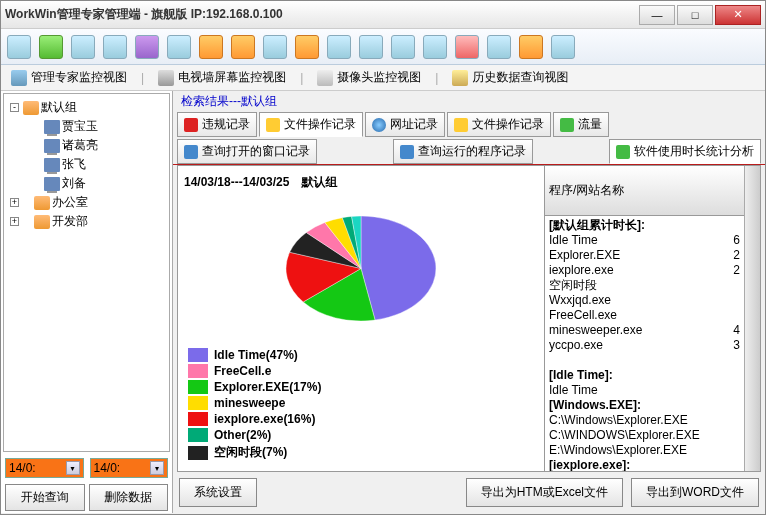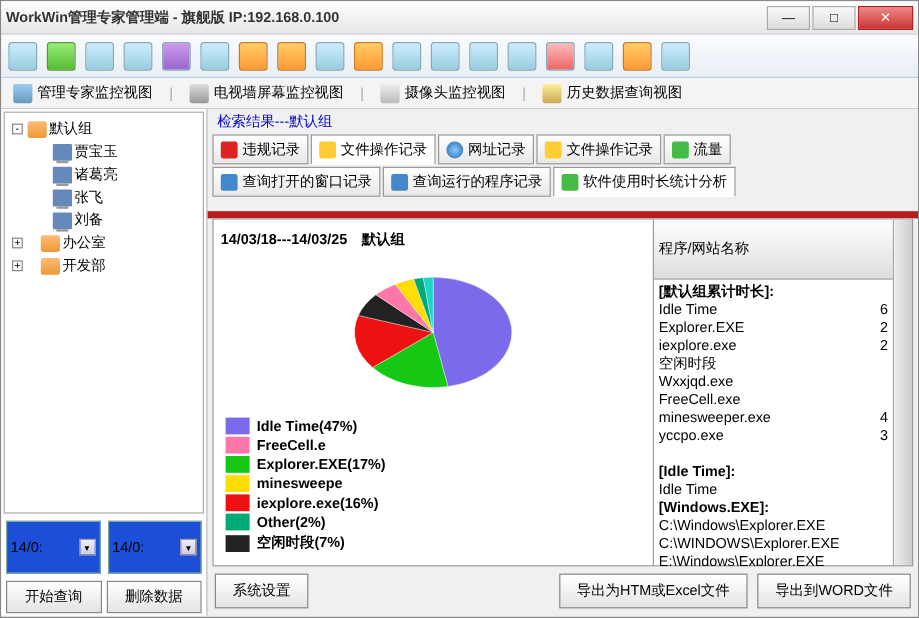--- a/index.html
+++ b/index.html
@@ -47,7 +47,7 @@
 .tabicon.grn { background: #4b4; }
 .tabicon.blu { background: #48c; }
 .tabicon.globe { background: radial-gradient(#8cf,#26a); border-radius: 50%; }
-.subtabrow { display: flex; gap: 2px; padding: 2px 4px 12px 4px; border-bottom: 6px solid #b91c1c; }
+.subtabrow { display: flex; gap: 2px; padding: 2px 4px 0 4px; border-bottom: 1px solid #b91c1c; justify-content: space-between; }
 .content { flex: 1; display: flex; background: #fff; border: 1px solid #999; margin: 0 4px; overflow: hidden; }
 .chartarea { flex: 1; padding: 6px; display: flex; flex-direction: column; }
 .charthdr { font-weight: bold; padding: 2px 0; }

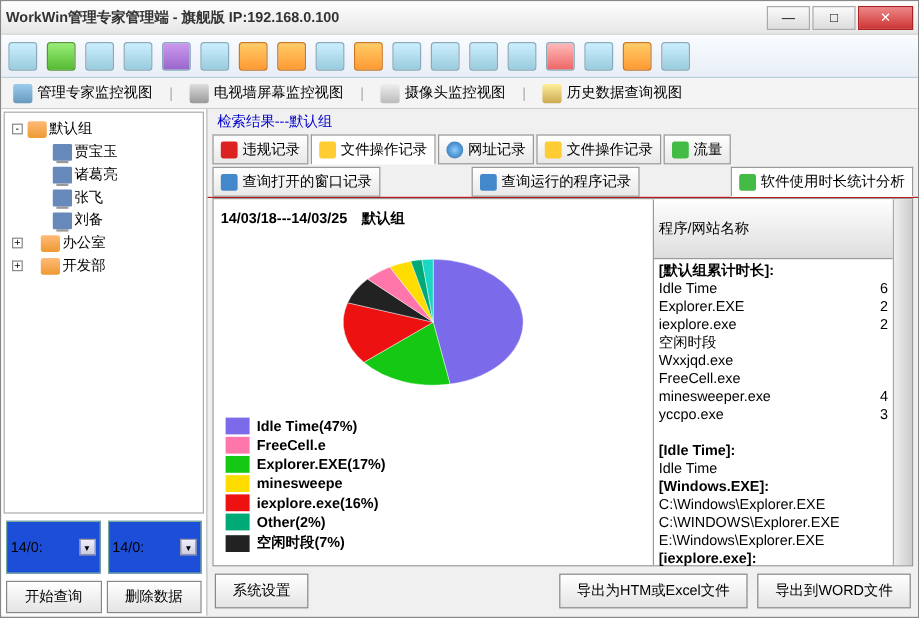--- a/index.html
+++ b/index.html
@@ -32,7 +32,7 @@
 .tico.pc { background: #68b; position: relative; border-radius: 1px; }
 .tico.pc::after { content:""; position:absolute; bottom:-2px; left:3px; width:10px; height:2px; background:#999; }
 .datebar { display: flex; gap: 6px; padding: 4px; align-items: center; }
-.datebox { flex: 1; border: 1px solid #7a9; background: #1d4ed8; padding: 14px 3px; display: flex; align-items: center; justify-content: space-between; }
+.datebox { flex: 1; border: 1px solid #7a9; background: #f97316; padding: 2px 3px; display: flex; align-items: center; justify-content: space-between; }
 .dropbtn { width: 14px; height: 14px; background: linear-gradient(#eef,#ccd); border: 1px solid #99a; display: flex; align-items: center; justify-content: center; font-size: 8px; }
 .btnrow { display: flex; gap: 4px; padding: 2px 4px; }
 .btn { flex: 1; border: 1px solid #888; background: linear-gradient(#fff,#e4e4e4); padding: 4px 2px; text-align: center; }

